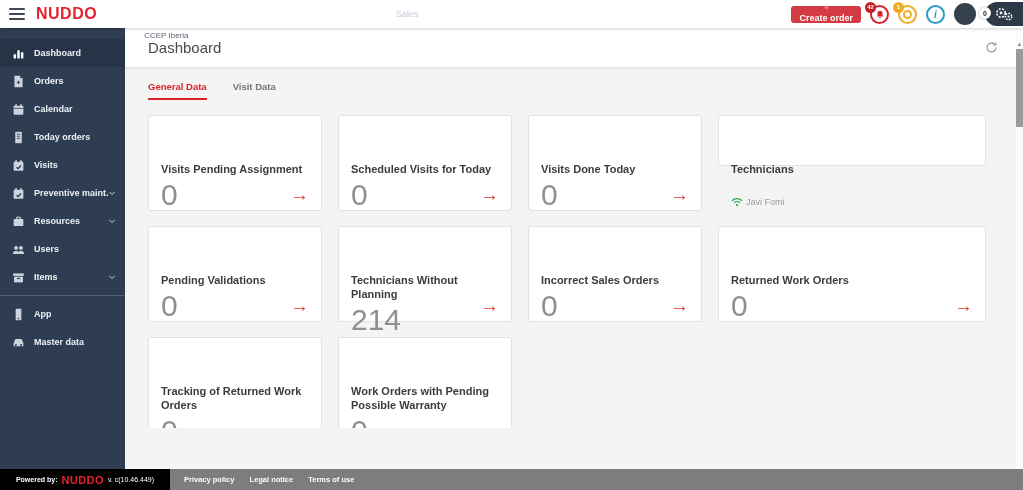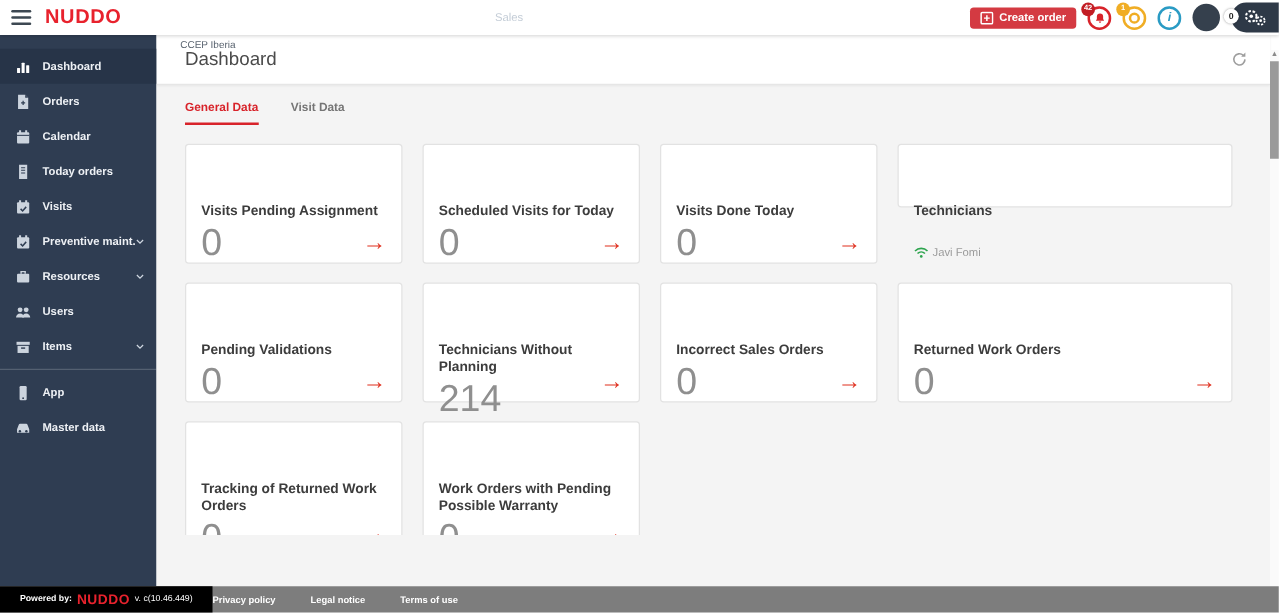--- a/index.html
+++ b/index.html
@@ -19,7 +19,7 @@
   .header-right { position:absolute; right:0; top:0; height:28px; display:flex; align-items:center; gap:9px; }
   .btn-create { background:#d43a42; color:#fff; border:none; border-radius:3px; height:17px;
                 padding:0 8px; font-size:9px; font-weight:700; display:flex; align-items:center; gap:4px;
-                cursor:pointer; font-family:inherit; }
+                cursor:pointer; font-family:inherit;flex-direction:column; }
   .circ { position:relative; width:19px; height:19px; border-radius:50%; display:flex;
           align-items:center; justify-content:center; cursor:pointer; }
   .circ.red { border:2px solid #d8232a; }

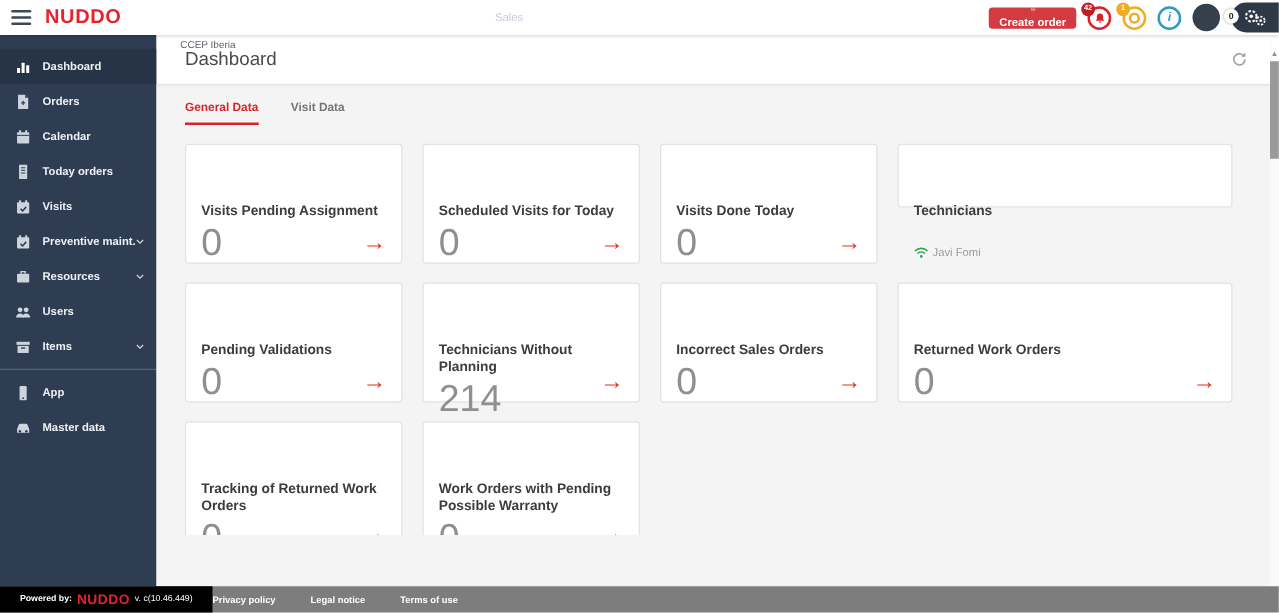--- a/index.html
+++ b/index.html
@@ -83,7 +83,7 @@
   .powered { color:#fff; font-size:7px; font-weight:700; }
   .footer-logo { color:#e8222d; font-size:11px; font-weight:800; letter-spacing:.4px; }
   .version { color:#fff; font-size:7px; }
-  .footer-links { display:flex; gap:28px; }
+  .footer-links { display:flex; gap:15px; margin-left:14px; }
   .f-link { color:#fff; font-size:7.5px; font-weight:700; cursor:pointer; }
 </style>
 </head>

